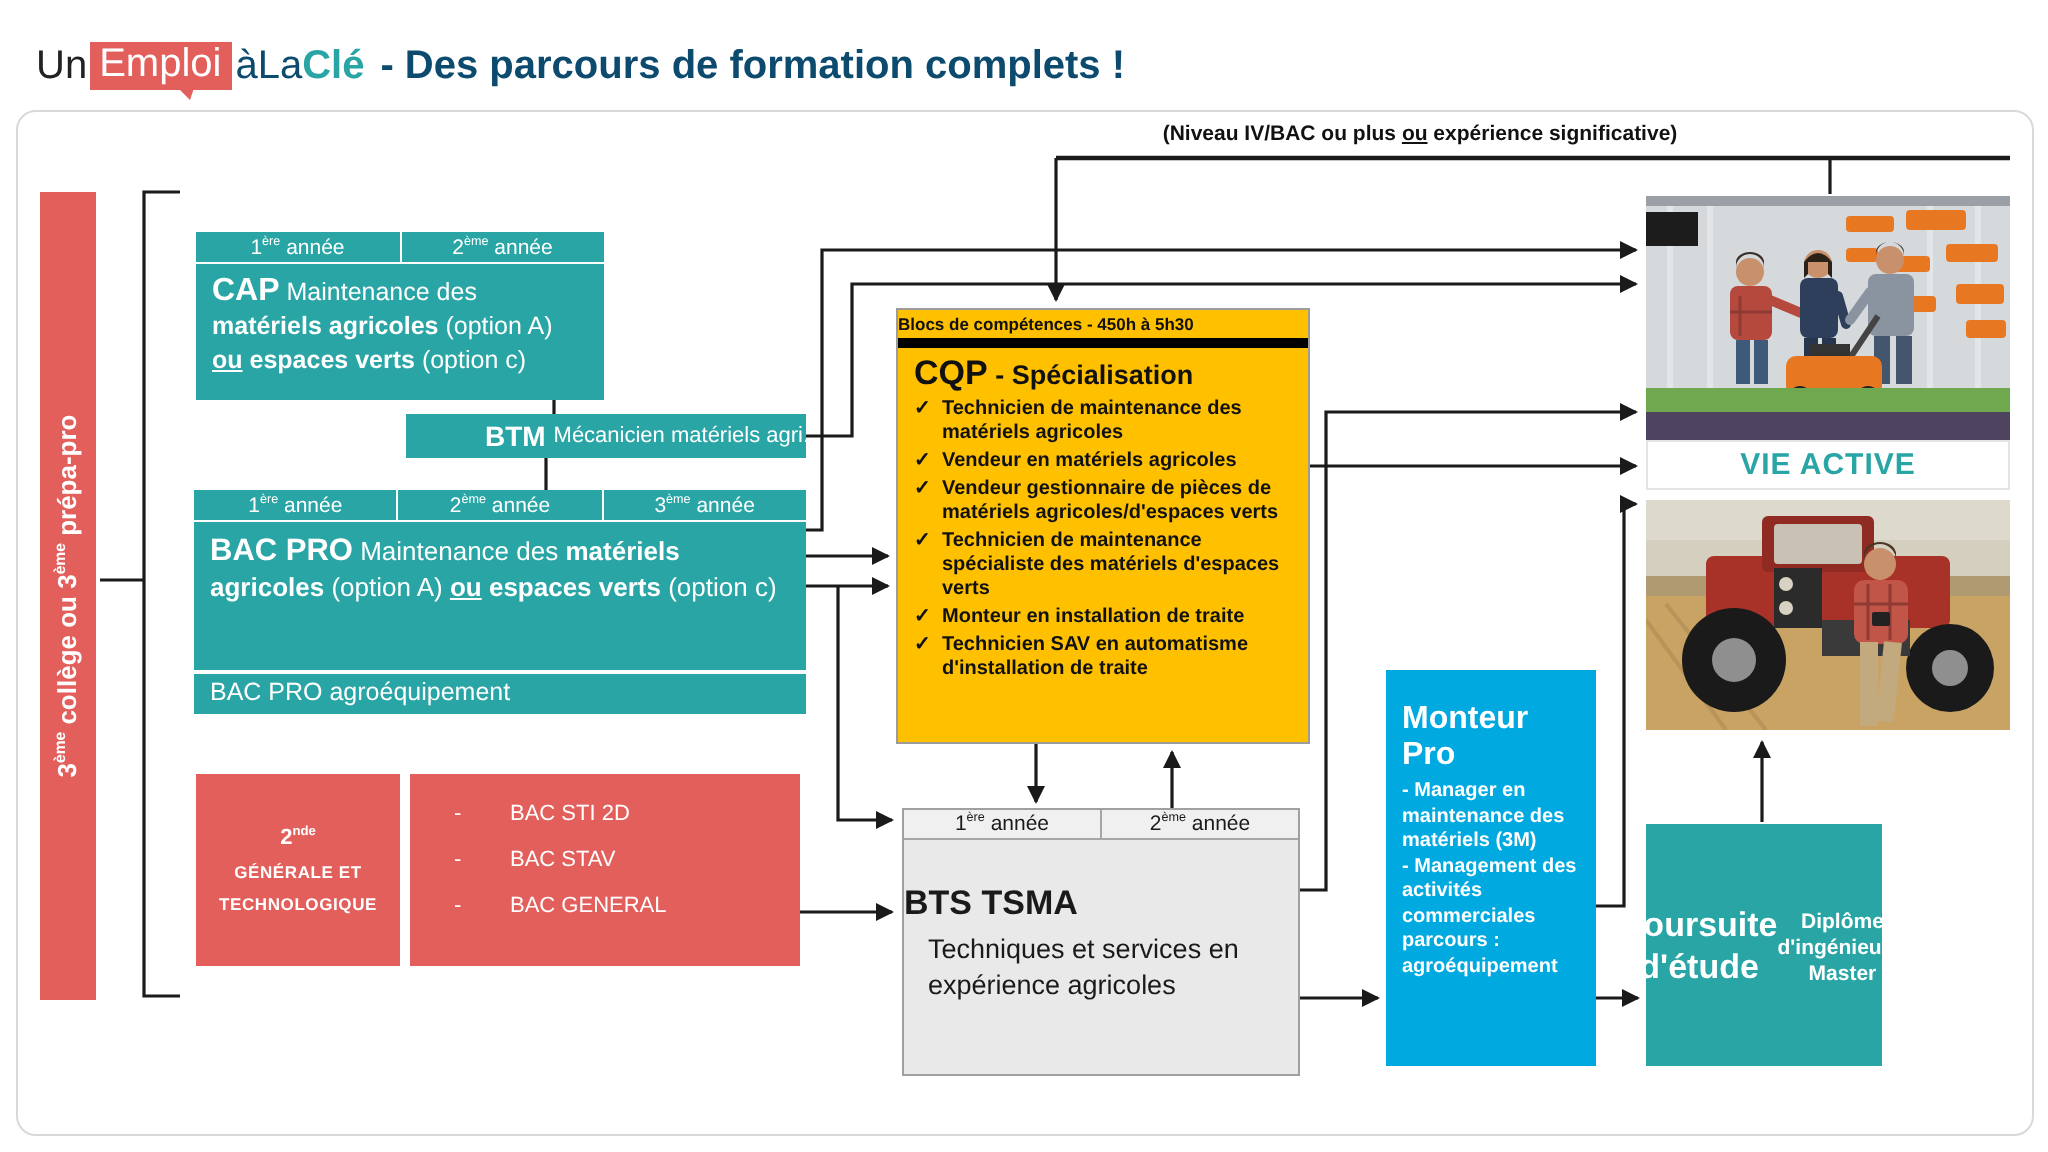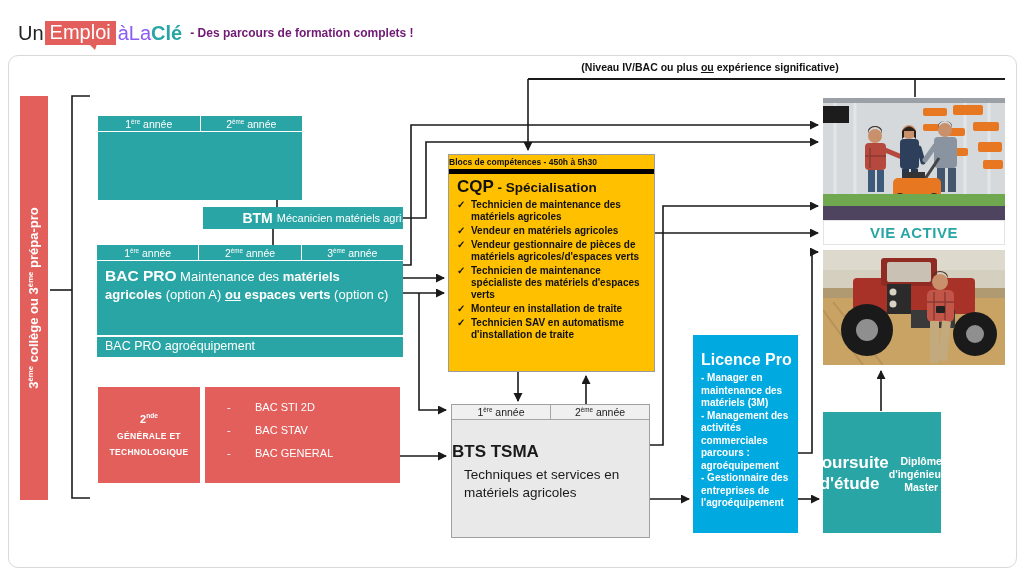--- a/index.html
+++ b/index.html
@@ -11,7 +11,7 @@
   .lg-emploi{position:relative;background:#e25f5c;color:#fff;padding:0 5px 1px 5px;margin:0 2px 0 1px;}
   .lg-emploi::after{content:"";position:absolute;left:62%;bottom:-5px;border-left:6px solid transparent;
          border-right:2px solid transparent;border-top:6px solid #e25f5c;}
-  .lg-ala{color:#8b5cf6;}
+  .lg-ala{color:#0c4a6e;}
   .lg-cle{color:#2aa5a5;font-weight:bold;}
   .page-title{font-size:12px;font-weight:bold;color:#701a75;margin-left:8px;}
   .panel{position:absolute;left:8px;top:55px;width:1007px;height:511px;background:#fff;

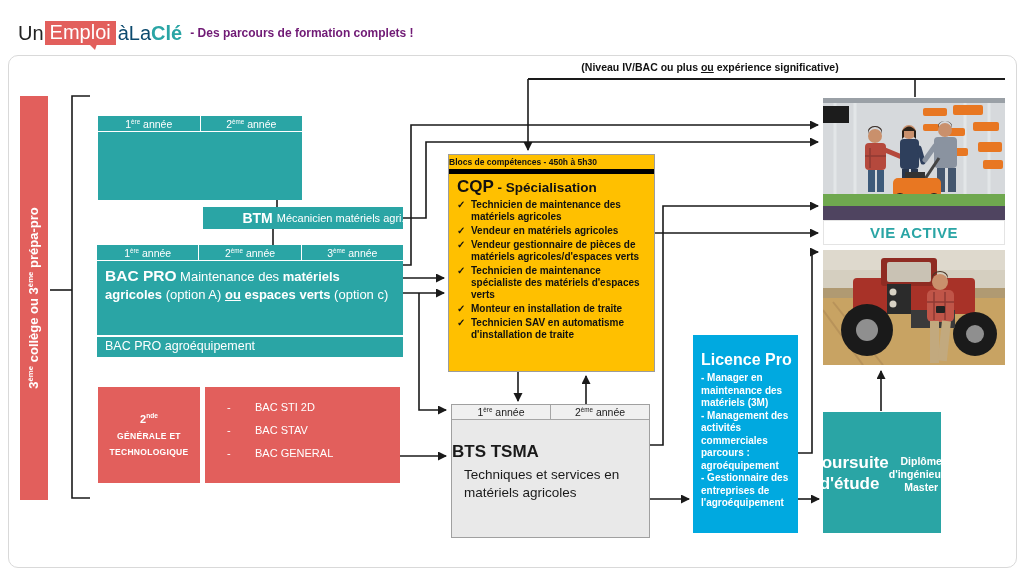--- a/index.html
+++ b/index.html
@@ -13,7 +13,7 @@
          border-right:2px solid transparent;border-top:6px solid #e25f5c;}
   .lg-ala{color:#0c4a6e;}
   .lg-cle{color:#2aa5a5;font-weight:bold;}
-  .page-title{font-size:12px;font-weight:bold;color:#701a75;margin-left:8px;}
+  .page-title{font-size:20px;font-weight:bold;color:#0c4a6e;margin-left:8px;}
   .panel{position:absolute;left:8px;top:55px;width:1007px;height:511px;background:#fff;
          border:1px solid #d9d9d9;border-radius:10px;}
   svg.connectors{position:absolute;left:0;top:0;width:1024px;height:576px;z-index:1;pointer-events:none;}

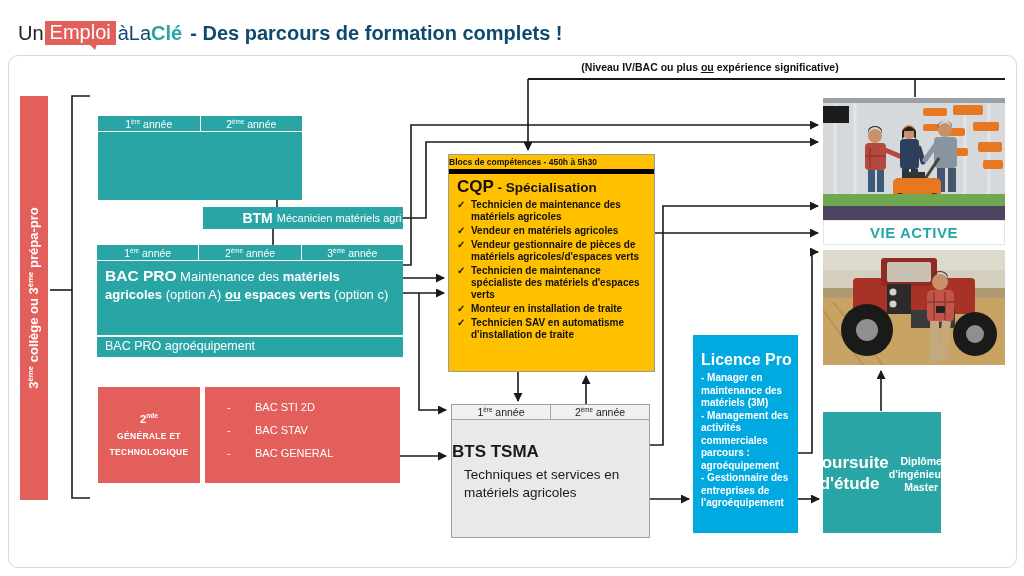--- a/index.html
+++ b/index.html
@@ -141,6 +141,9 @@
     <div class="yrhead">
       <div class="cell"><span>1</span><sup>ère</sup><span> année</span></div>
       <div class="cell"><span>2</span><sup>ème</sup><span> année</span></div>
+    </div>
+    <div class="body">
+      <span class="acro">CAP</span><span> Maintenance des </span><span class="b">matériels agricoles</span><span> (option A) </span><span class="u-ou">ou</span><span class="b"> espaces verts</span><span> (option c)</span>
     </div>
   </div>
 

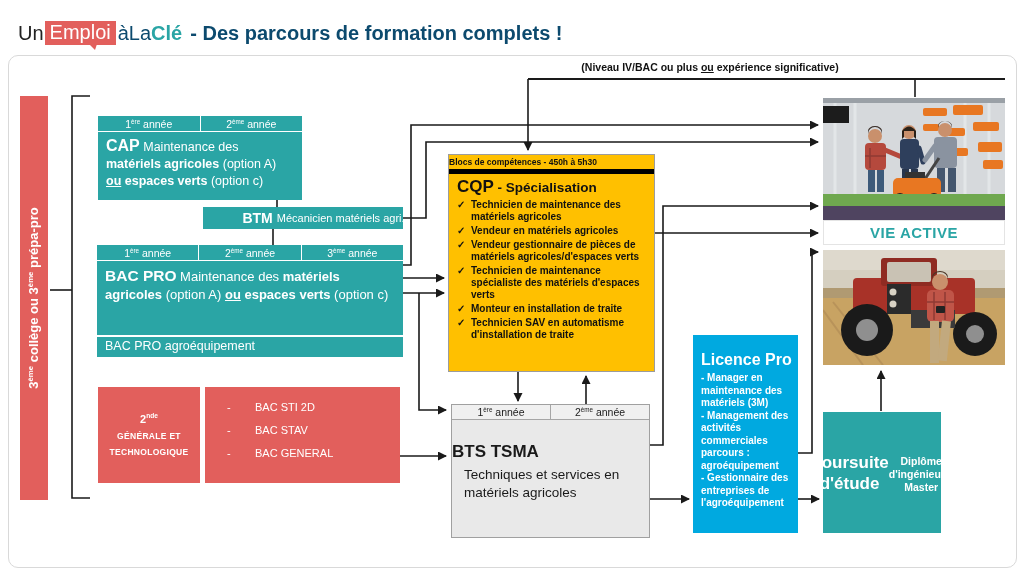--- a/index.html
+++ b/index.html
@@ -212,7 +212,7 @@
   </div>
 
   <div class="box licence">
-    <div class="title">Licence Pro</div>
+    <div class="title">Monteur Pro</div>
     <div class="item">- Manager en maintenance des matériels (3M)</div>
     <div class="item">- Management des activités commerciales parcours : agroéquipement</div>
     <div class="item">- Gestionnaire des entreprises de l'agroéquipement</div>

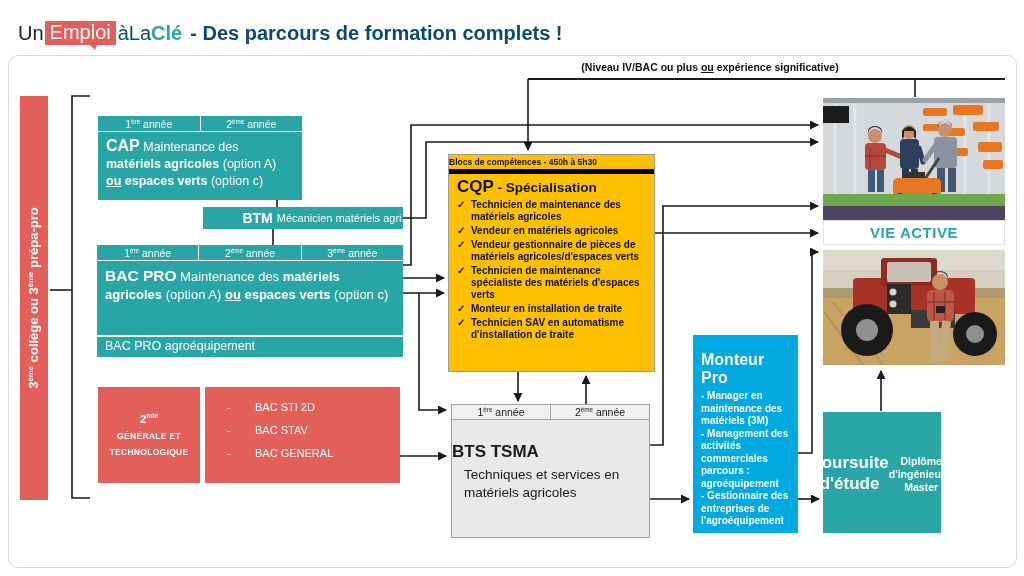--- a/index.html
+++ b/index.html
@@ -207,7 +207,7 @@
     </div>
     <div class="body">
       <div class="acro b">BTS TSMA</div>
-      <div class="sub">Techniques et services en matériels agricoles</div>
+      <div class="sub">Techniques et services en expérience agricoles</div>
     </div>
   </div>
 

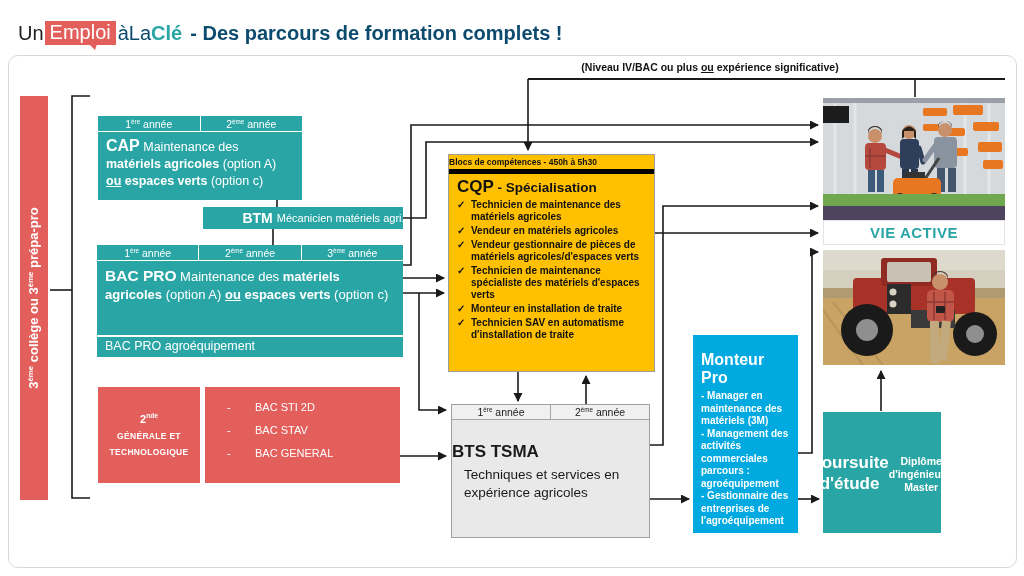--- a/index.html
+++ b/index.html
@@ -215,7 +215,6 @@
     <div class="title">Monteur Pro</div>
     <div class="item">- Manager en maintenance des matériels (3M)</div>
     <div class="item">- Management des activités commerciales parcours : agroéquipement</div>
-    <div class="item">- Gestionnaire des entreprises de l'agroéquipement</div>
   </div>
 
   <div class="box teal poursuite">

